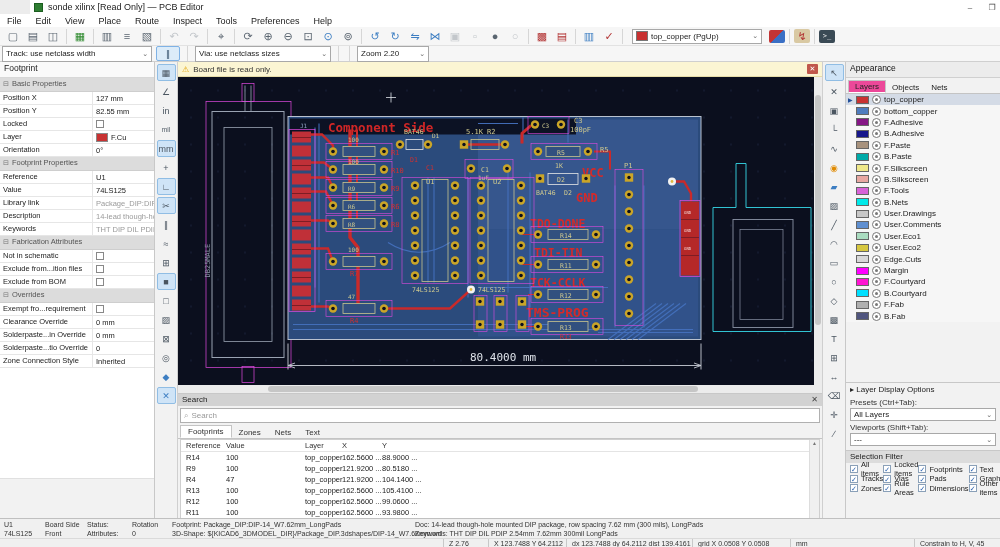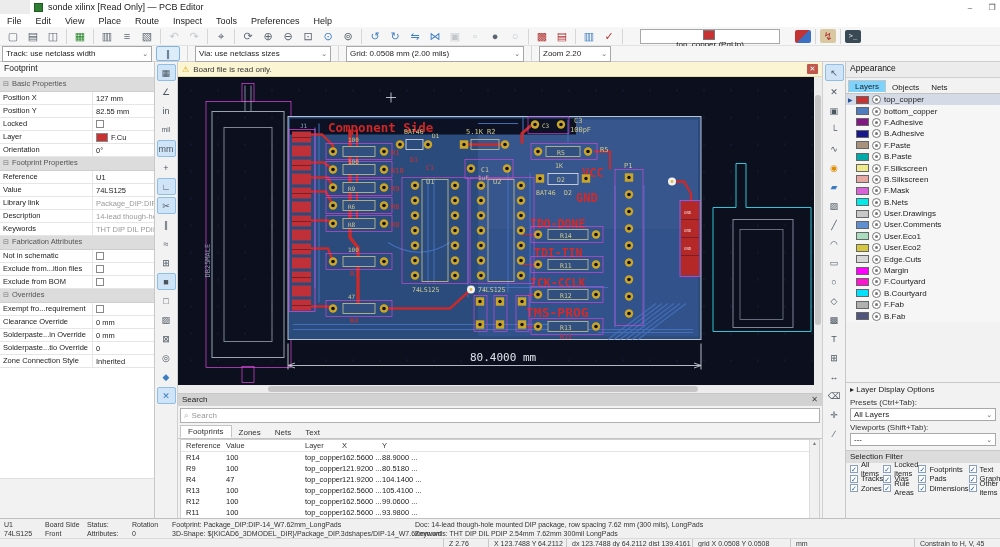--- a/index.html
+++ b/index.html
@@ -26,7 +26,7 @@
   .tsep{width:1px;height:15px;background:#d6d6d6;margin:0 3px;flex:none;}
   .combo{display:flex;align-items:center;background:#fff;border:1px solid #a8a8a8;font-size:8px;color:#222;padding:0 3px;height:16px;box-sizing:border-box;flex:none;}
   .combo .chev{margin-left:auto;color:#666;font-size:7px;padding-left:4px;}
-  #layercombo{width:140px;height:15px;margin:0 14px;flex-direction:column;}
+  #layercombo{width:130px;height:15px;margin:0 6px;}
   #layercombo .sw{width:10px;height:8px;background:#c83232;border:1px solid #777;margin-right:3px;flex:none;}
   
   #optionsbar{left:0;top:46px;width:1000px;height:16px;background:#f6f6f6;border-bottom:1px solid #cfcfcf;display:flex;align-items:center;padding-left:2px;box-sizing:border-box;gap:4px;}

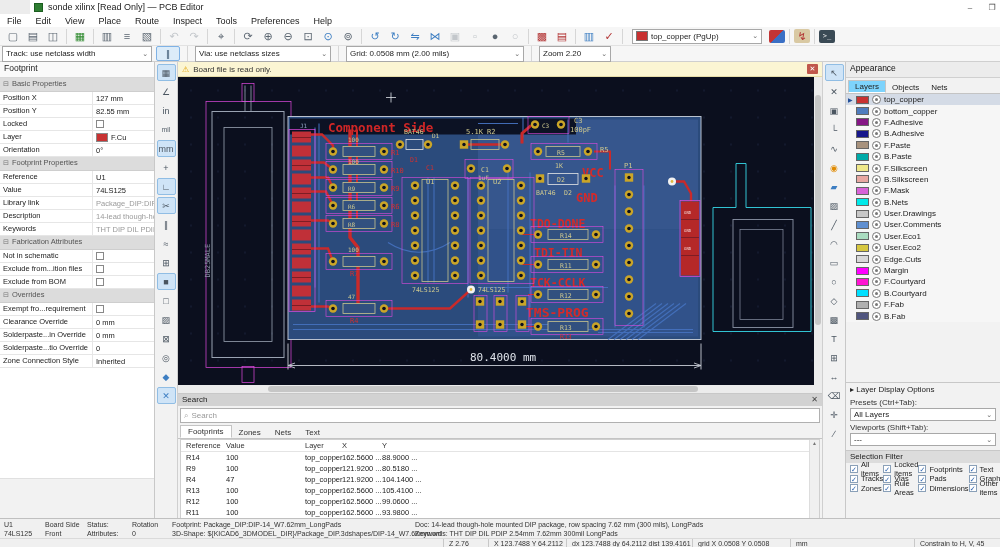--- a/index.html
+++ b/index.html
@@ -193,10 +193,6 @@
         <span class="chev">⌄</span>
       </span>
     <span class="tsep"></span>
-    <span class="combo" style="width:178px">
-        <span>Grid: 0.0508 mm (2.00 mils)</span>
-        <span class="chev">⌄</span>
-      </span>
     <span class="tsep"></span>
     <span class="combo" style="width:72px">
         <span>Zoom 2.20</span>

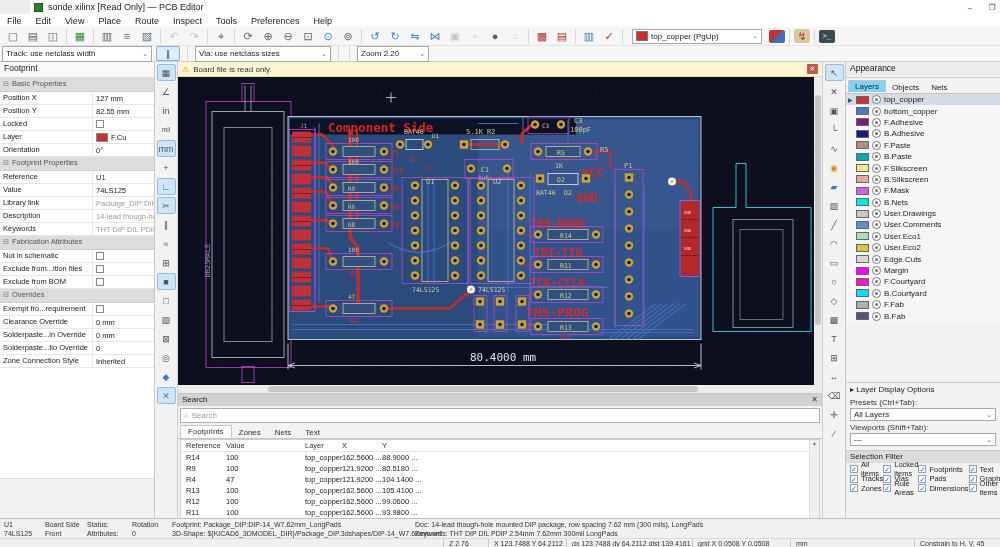--- a/index.html
+++ b/index.html
@@ -82,7 +82,7 @@
   #appearance{left:845px;top:62px;width:155px;height:456px;background:#f2f2f2;border-left:1px solid #c8c8c8;box-sizing:border-box;}
   #atabs{display:flex;height:15px;font-size:8px;align-items:flex-end;padding-left:2px;border-bottom:1px solid #c4c4c4;}
   .atab{padding:1px 6px;}
-  .atab.active{background:#7dd3fc;border:1px solid #c4c4c4;border-bottom:1px solid #fff;}
+  .atab.active{background:#ec4899;border:1px solid #c4c4c4;border-bottom:1px solid #fff;}
   #layers{height:228px;overflow:hidden;background:#f6f6f6;}
   .lrow{display:flex;align-items:center;height:11.4px;font-size:8px;padding-left:2px;gap:3px;color:#222;}
   .lrow.sel{background:#d4dbe6;}

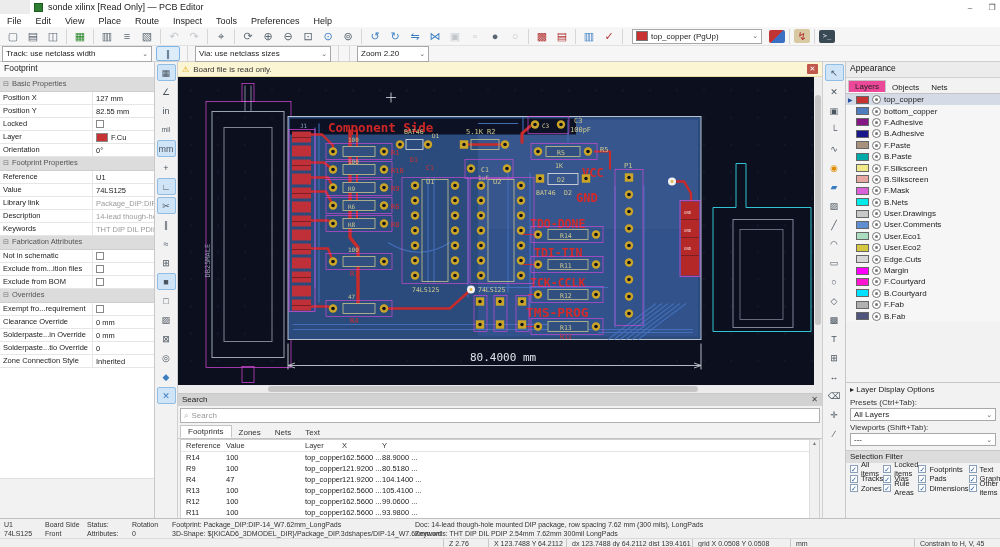--- a/index.html
+++ b/index.html
@@ -880,7 +880,7 @@
           <span class="arr"></span>
           <span class="lsw" style="background: rgb(216, 99, 216);"></span>
           <span class="eye"></span>
-          <span>F.Mask</span>
+          <span>F.Tools</span>
         </div>
         <div class="lrow">
           <span class="arr"></span>

